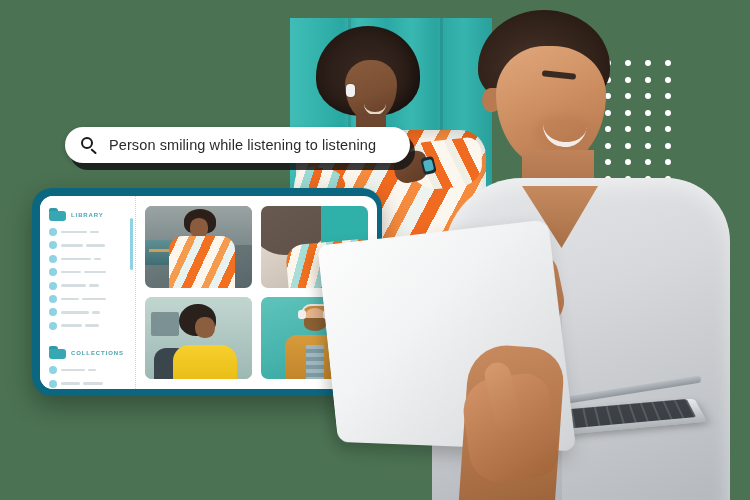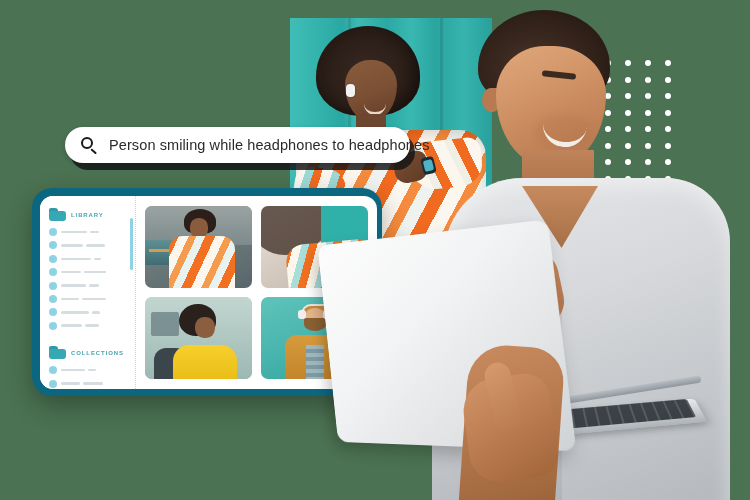--- a/index.html
+++ b/index.html
@@ -744,7 +744,7 @@
       <span class="ring"></span>
         <span class="handle"></span>
     </span>
-    <span class="search-text" title="Search for images">Person smiling while headphones to headphones</span>
+    <span class="search-text" title="Search for images">Person smiling while listening to listening</span>
   </div>
 
   <div class="person">

